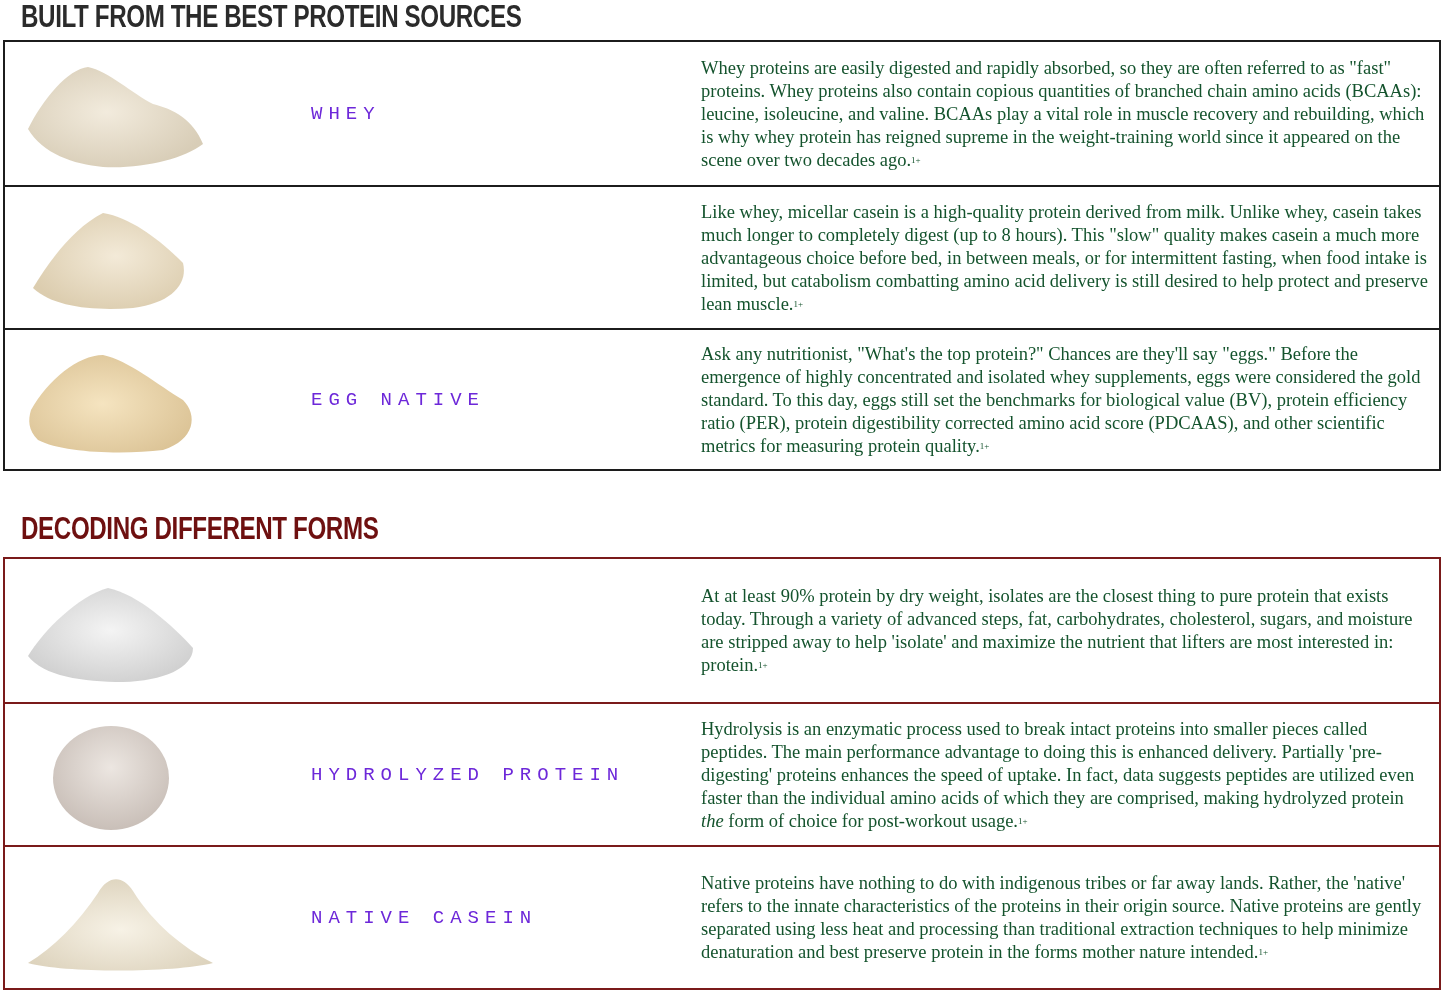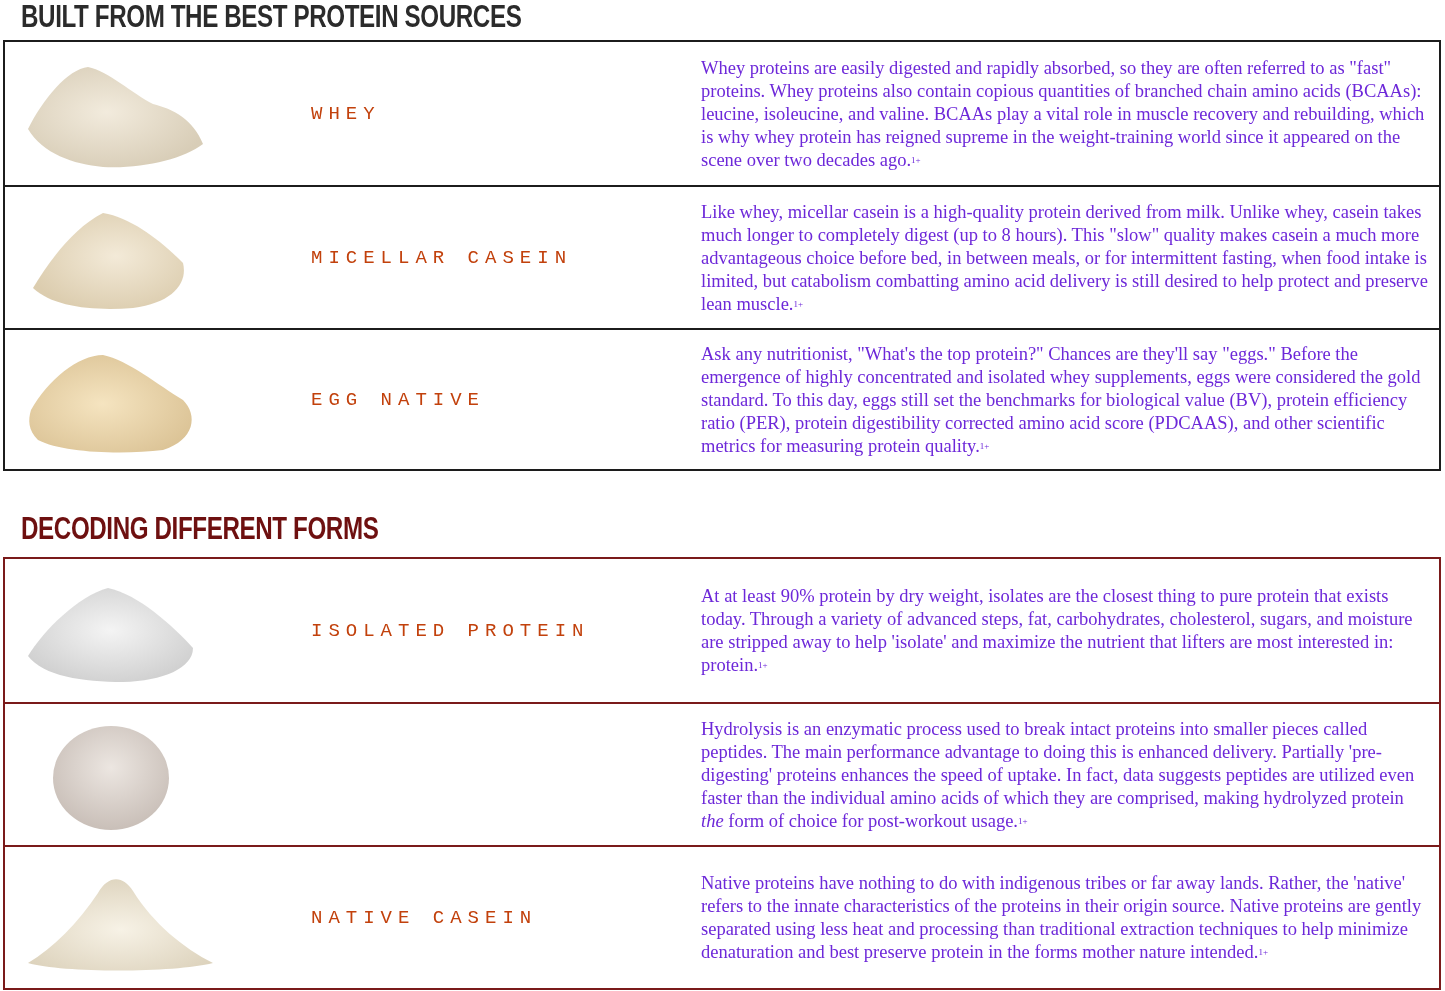--- a/index.html
+++ b/index.html
@@ -16,7 +16,7 @@
   .img { position:absolute; left:18px; top:50%; transform:translateY(-50%); width:190px; height:110px; }
   .img svg { width:100%; height:100%; }
   .name { position:absolute; left:306px; top:50%; transform:translateY(-50%); font-family:"Liberation Mono", monospace; font-size:19px; letter-spacing:6px; color:#c2410c; white-space:nowrap; }
-  .desc { position:absolute; left:696px; right:10px; top:50%; transform:translateY(-50%); font-family:"Liberation Serif", serif; font-size:18.5px; line-height:23px; color:#6d28d9; }
+  .desc { position:absolute; left:696px; right:10px; top:50%; transform:translateY(-50%); font-family:"Liberation Serif", serif; font-size:18.5px; line-height:23px; color:#14532d; }
   .desc sup { font-size:9px; vertical-align:top; }
 </style>
 </head>

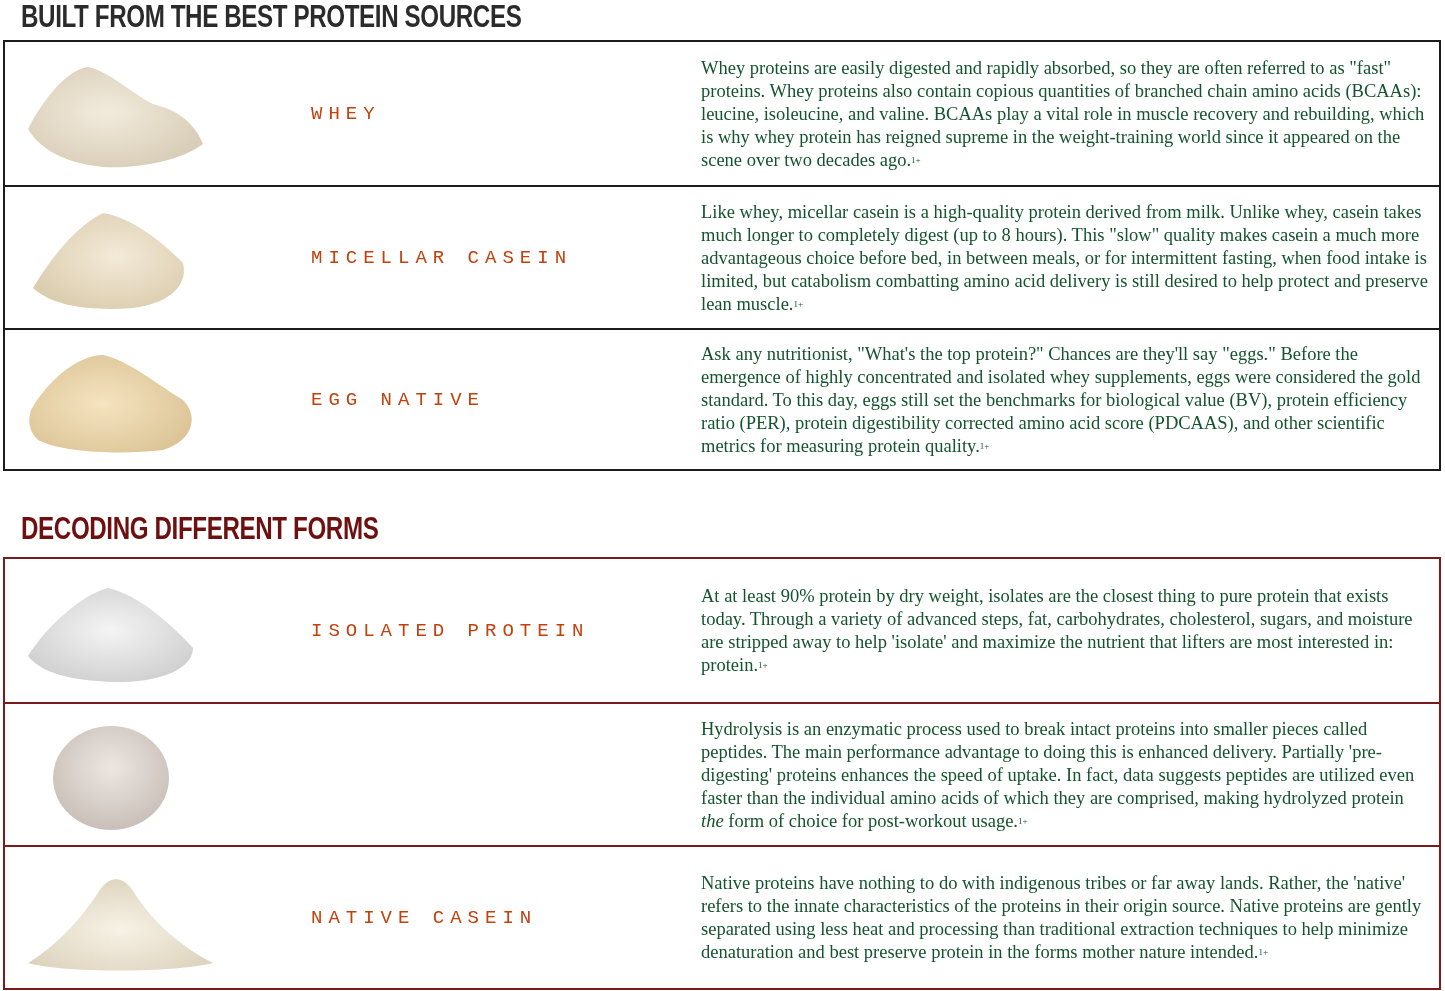--- a/index.html
+++ b/index.html
@@ -15,7 +15,7 @@
   .t2 .row + .row { border-top:2px solid #7a1a1a; }
   .img { position:absolute; left:18px; top:50%; transform:translateY(-50%); width:190px; height:110px; }
   .img svg { width:100%; height:100%; }
-  .name { position:absolute; left:306px; top:50%; transform:translateY(-50%); font-family:"Liberation Mono", monospace; font-size:19px; letter-spacing:6px; color:#c2410c; white-space:nowrap; }
+  .name { position:absolute; left:306px; top:50%; transform:translateY(-50%); font-family:"Liberation Mono", monospace; font-size:19px; letter-spacing:6px; color:#6d28d9; white-space:nowrap; }
   .desc { position:absolute; left:696px; right:10px; top:50%; transform:translateY(-50%); font-family:"Liberation Serif", serif; font-size:18.5px; line-height:23px; color:#14532d; }
   .desc sup { font-size:9px; vertical-align:top; }
 </style>

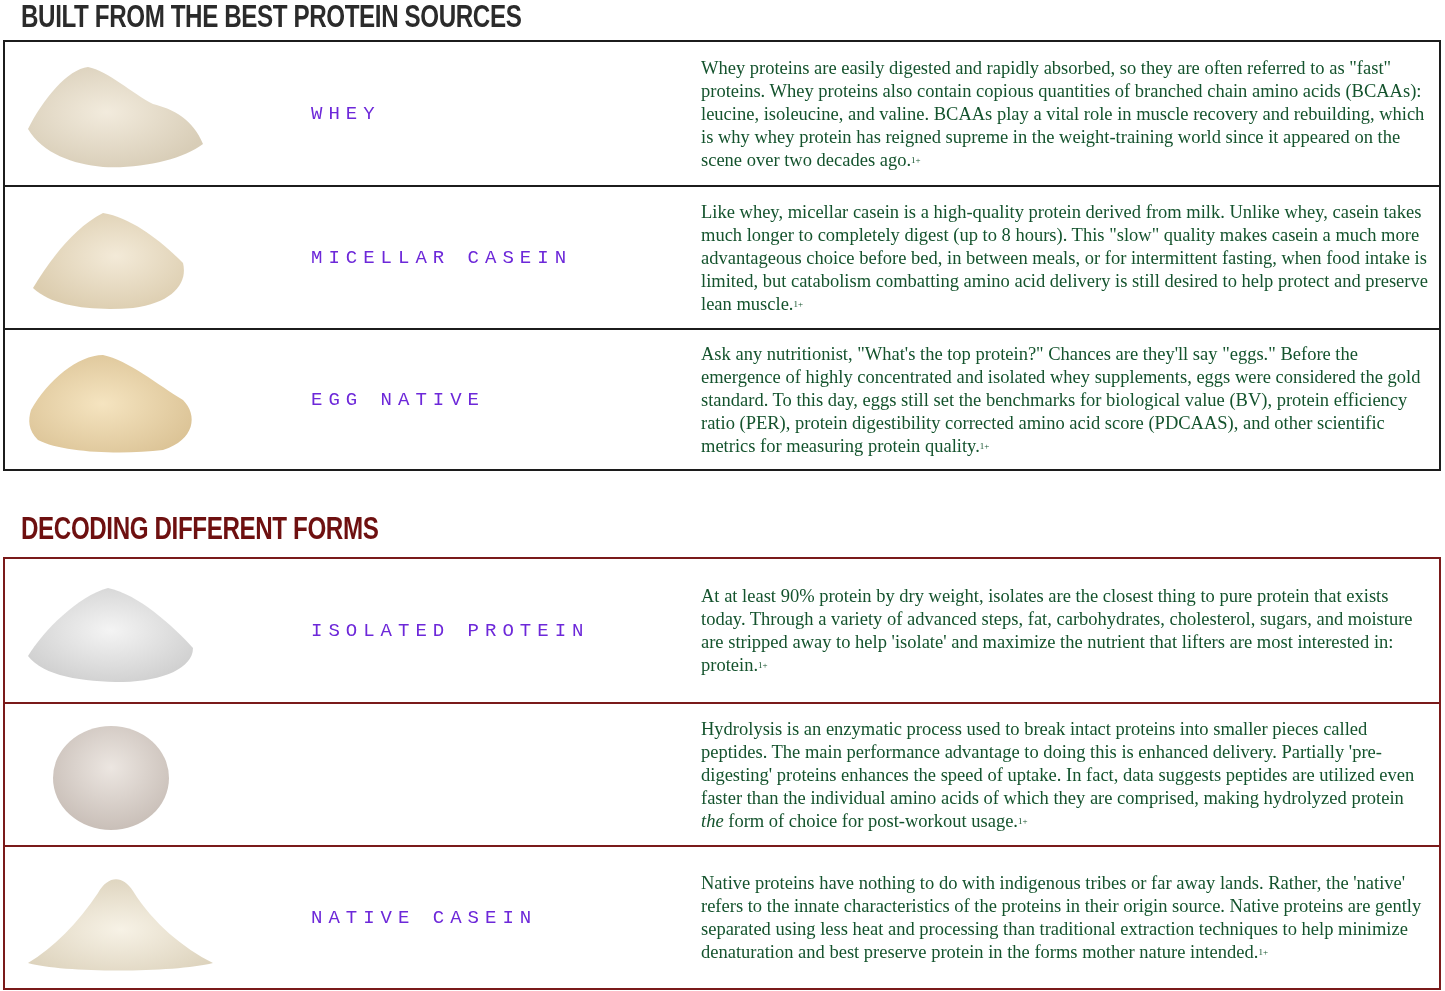--- a/index.html
+++ b/index.html
@@ -52,7 +52,6 @@
           <path d="M10 85 C25 60 50 25 80 10 C110 15 140 40 160 60 C165 80 150 100 110 105 C70 108 30 104 10 85Z" fill="url(#g2)"></path>
         </svg>
     </div>
-    <div class="name">MICELLAR CASEIN</div>
     <div class="desc"><span>Like whey, micellar casein is a high-quality protein derived from milk. Unlike whey, casein takes much longer to completely digest (up to 8 hours). This "slow" quality makes casein a much more advantageous choice before bed, in between meals, or for intermittent fasting, when food intake is limited, but catabolism combatting amino acid delivery is still desired to help protect and preserve lean muscle.</span><sup>1+</sup></div>
   </div>
   <div class="row" style="height:141px">

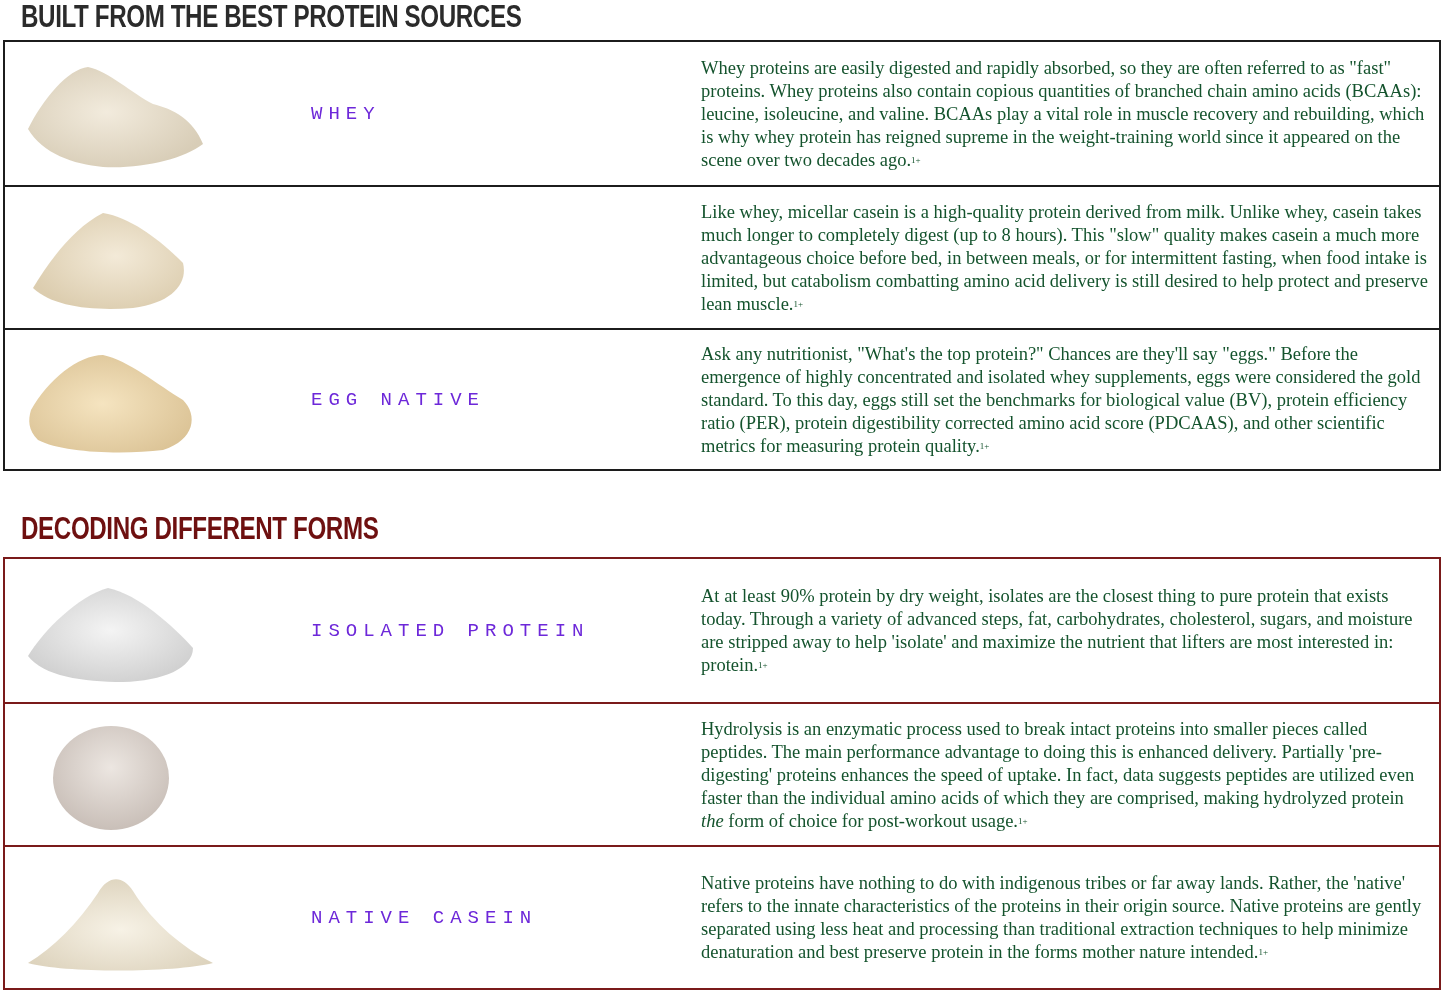--- a/index.html
+++ b/index.html
@@ -86,7 +86,6 @@
           <path d="M5 80 C20 55 55 20 85 12 C115 18 150 50 170 72 C170 92 140 105 100 106 C60 106 20 100 5 80Z" fill="url(#g4)"></path>
         </svg>
     </div>
-    <div class="name">ISOLATED PROTEIN</div>
     <div class="desc"><span>At at least 90% protein by dry weight, isolates are the closest thing to pure protein that exists today. Through a variety of advanced steps, fat, carbohydrates, cholesterol, sugars, and moisture are stripped away to help 'isolate' and maximize the nutrient that lifters are most interested in: protein.</span><sup>1+</sup></div>
   </div>
   <div class="row" style="height:143px">

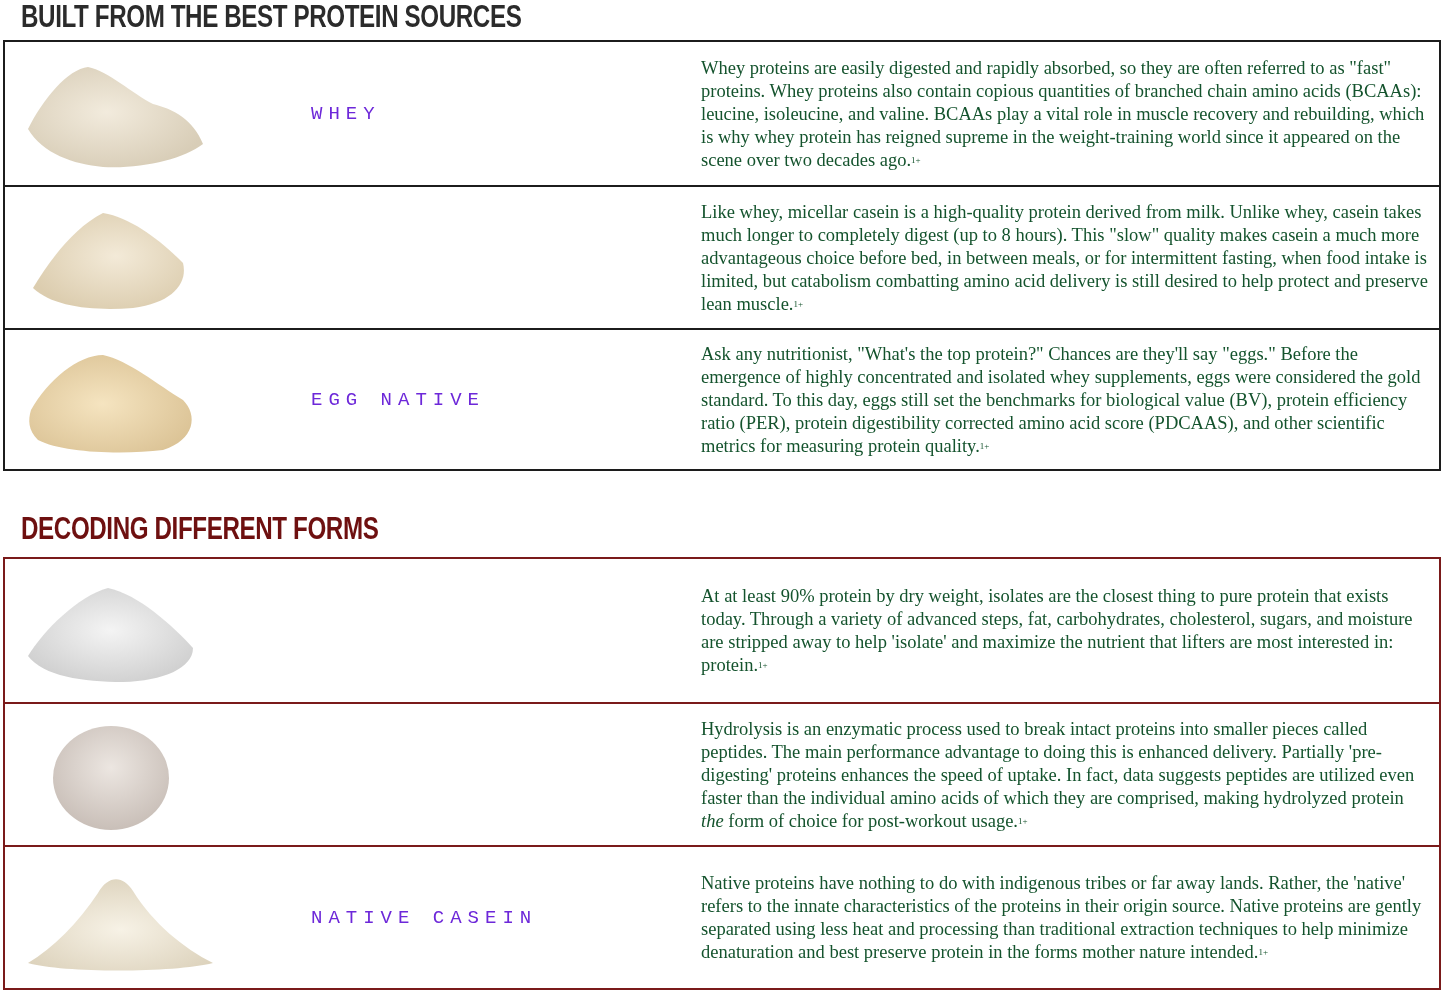--- a/index.html
+++ b/index.html
@@ -100,6 +100,7 @@
           <ellipse cx="88" cy="58" rx="58" ry="52" fill="url(#g5)"></ellipse>
         </svg>
     </div>
+    <div class="name">HYDROLYZED PROTEIN</div>
     <div class="desc"><span>Hydrolysis is an enzymatic process used to break intact proteins into smaller pieces called peptides. The main performance advantage to doing this is enhanced delivery. Partially 'pre-digesting' proteins enhances the speed of uptake. In fact, data suggests peptides are utilized even faster than the individual amino acids of which they are comprised, making hydrolyzed protein </span><i>the</i><span> form of choice for post-workout usage.</span><sup>1+</sup></div>
   </div>
   <div class="row" style="height:143px">

